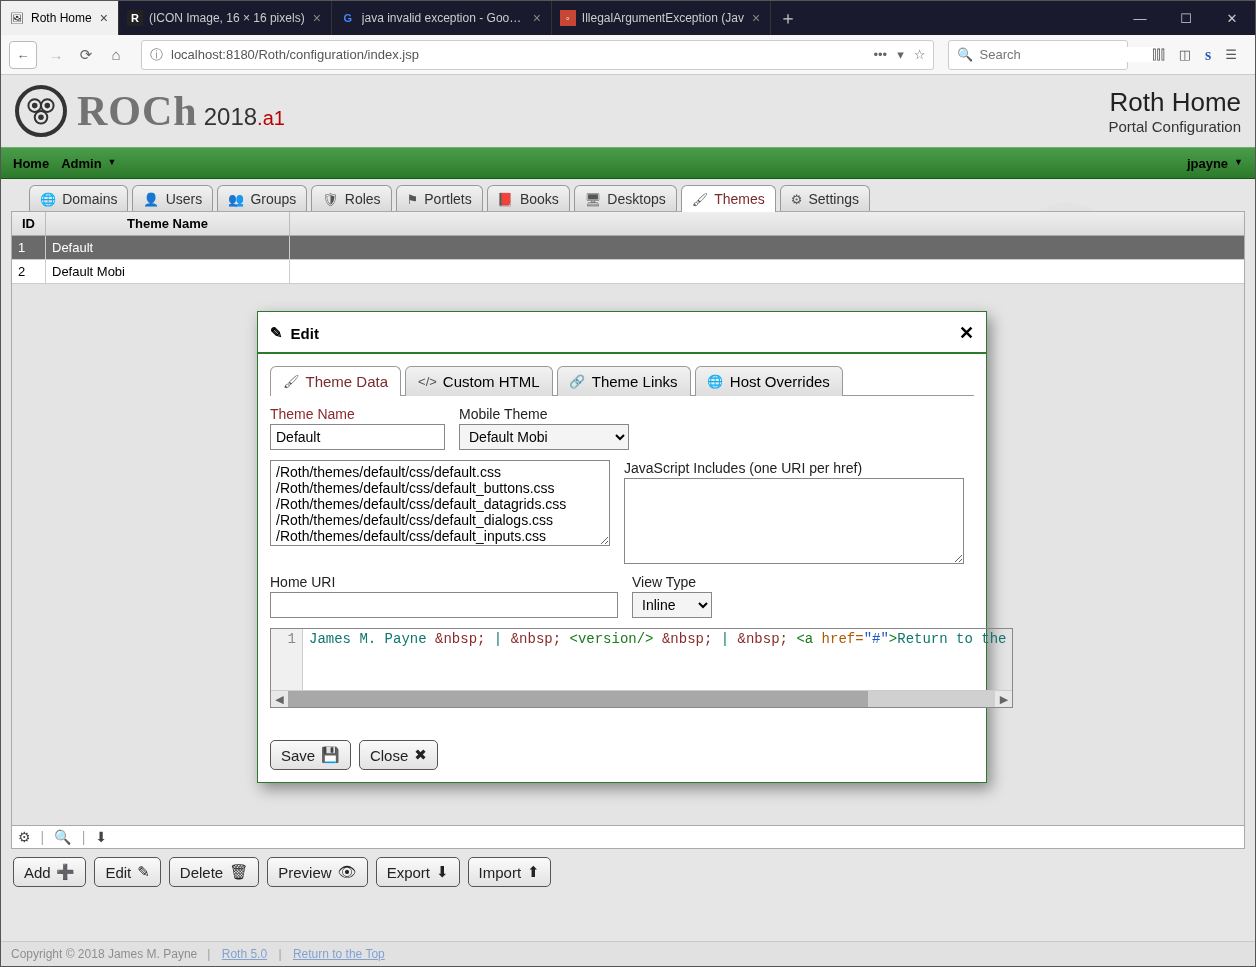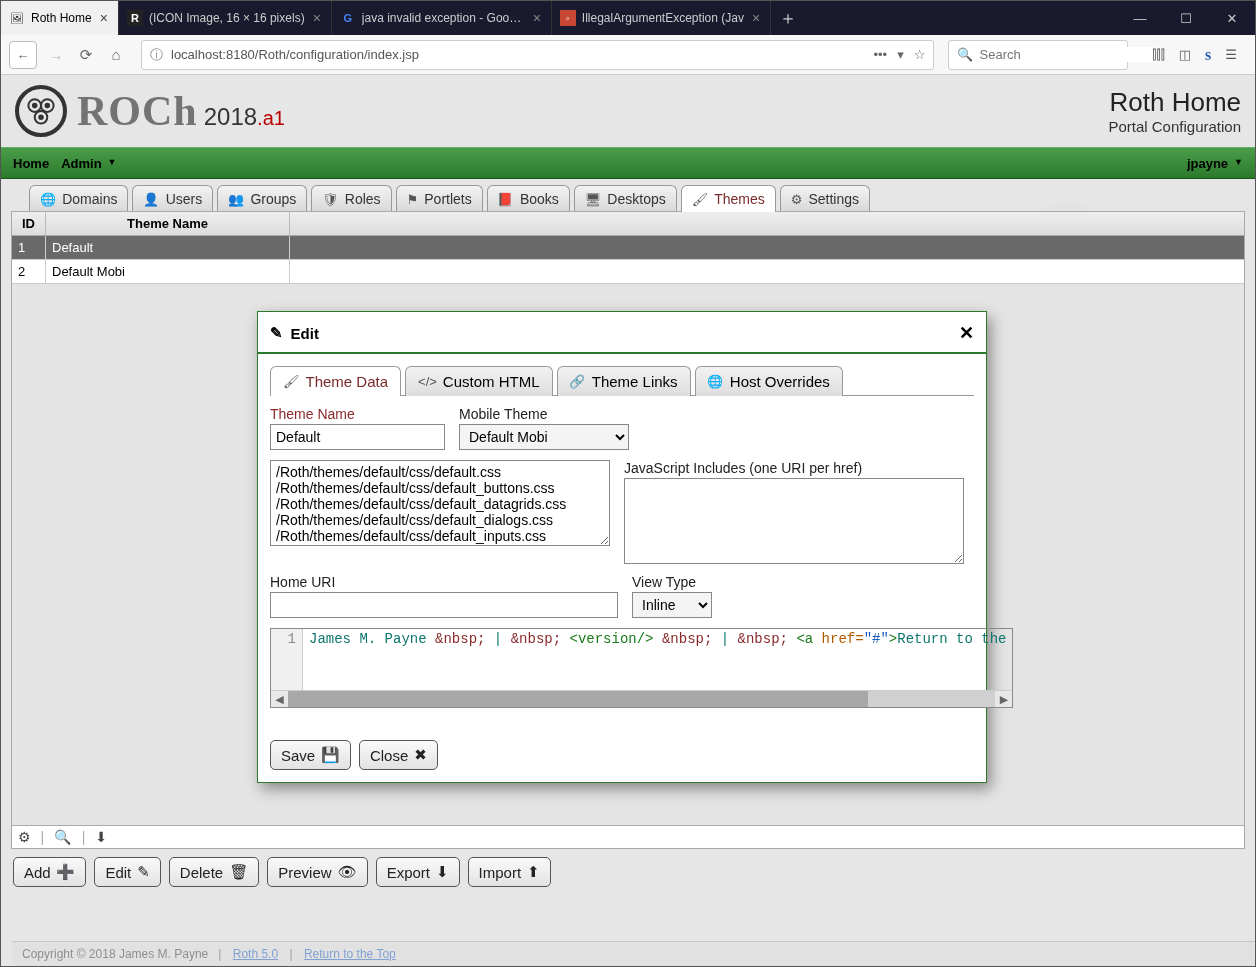--- a/index.html
+++ b/index.html
@@ -73,7 +73,7 @@
 .action-row { padding: 8px 2px; display: flex; gap: 8px; }
 .abtn { background: linear-gradient(#fafafa,#e2e2e2); border: 1.5px solid #555; border-radius: 5px; padding: 5px 10px; font-size: 15px; font-weight: 500; cursor: pointer; display: flex; align-items: center; gap: 6px; color: #222; }
 
-.page-footer { background: #ddd; border-top: 1px solid #aaa; padding: 5px 10px; font-size: 12px; color: #333; margin-left: 11px; }
+.page-footer { background: #ddd; border-top: 1px solid #aaa; padding: 5px 10px; font-size: 12px; color: #333; }
 .page-footer a { color: #1a5bbf; text-decoration: underline; cursor: pointer; margin: 0 8px; }
 .page-footer .sep { color: #555; }
 

